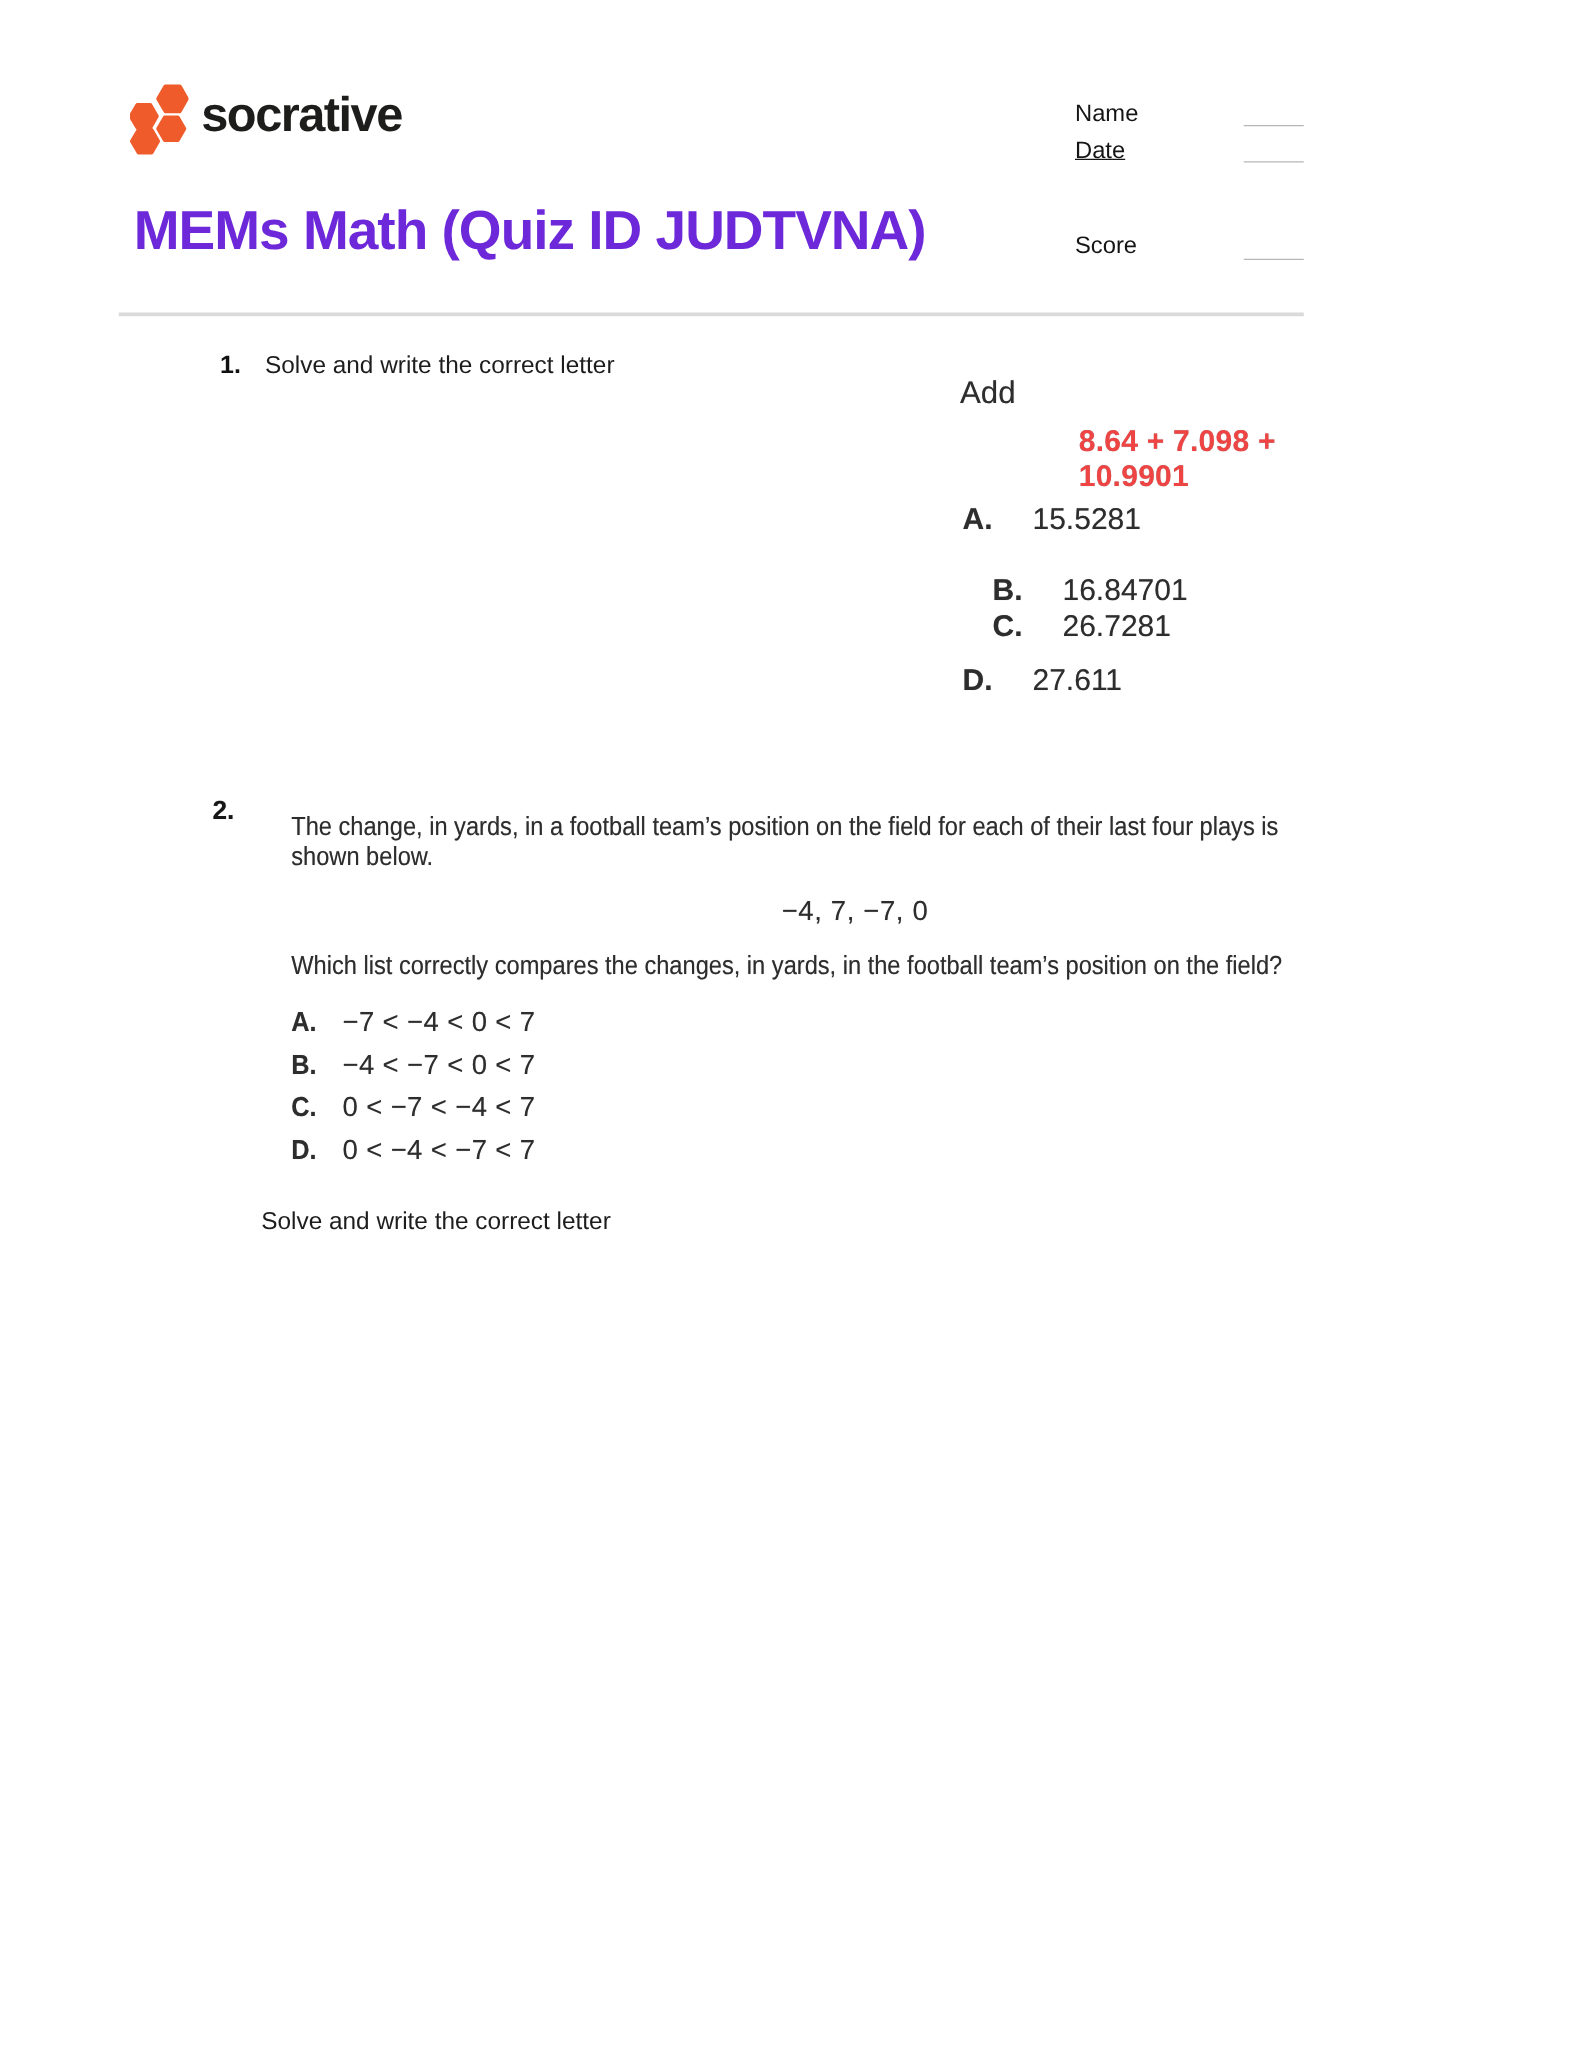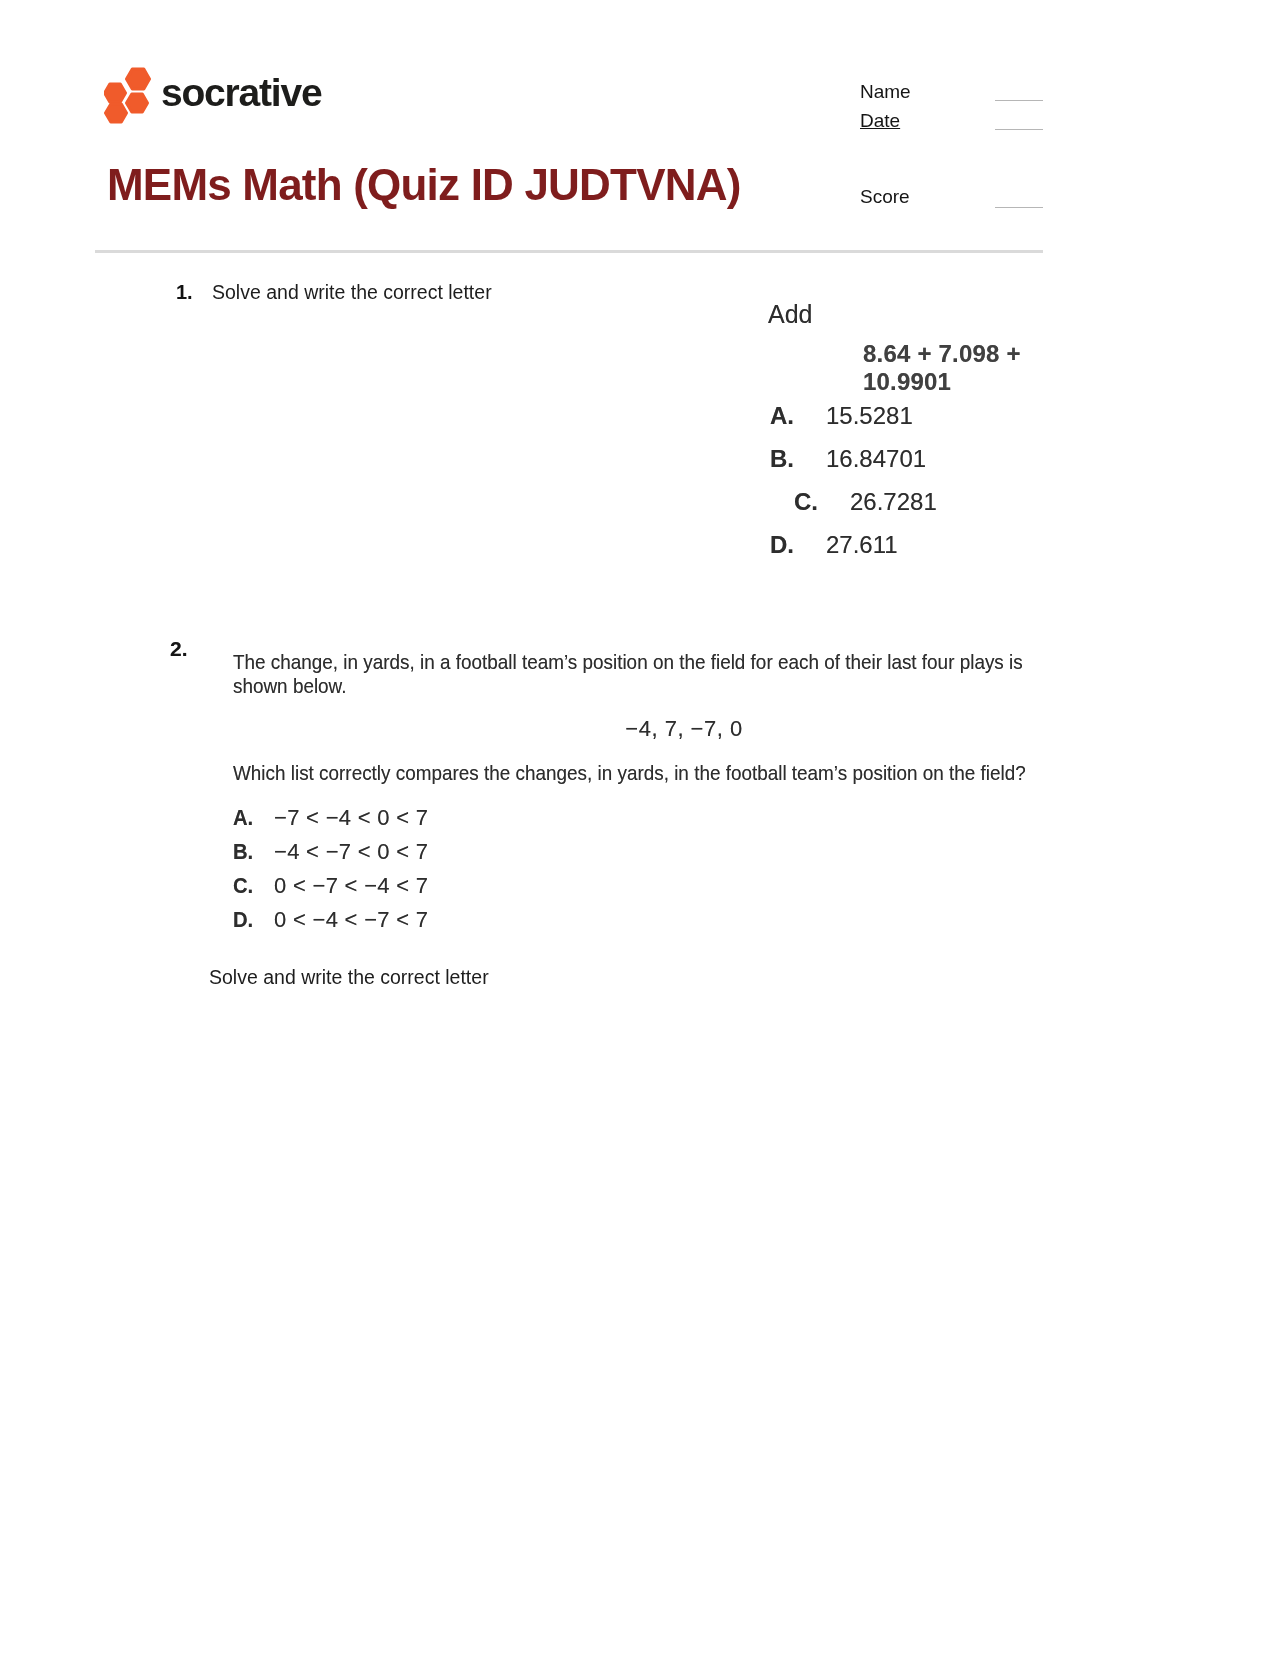--- a/index.html
+++ b/index.html
@@ -24,7 +24,7 @@
   }
   .doc-title {
     position:absolute; left:107px; top:160px;
-    font-size:44px; font-weight:700; letter-spacing:-0.8px; color:#7f1d1d; line-height:1.15;
+    font-size:44px; font-weight:700; letter-spacing:-0.8px; color:#6d28d9; line-height:1.15;
   }
   .divider { position:absolute; left:95px; top:250px; width:1088px; height:3px; background:#dadada; }
 

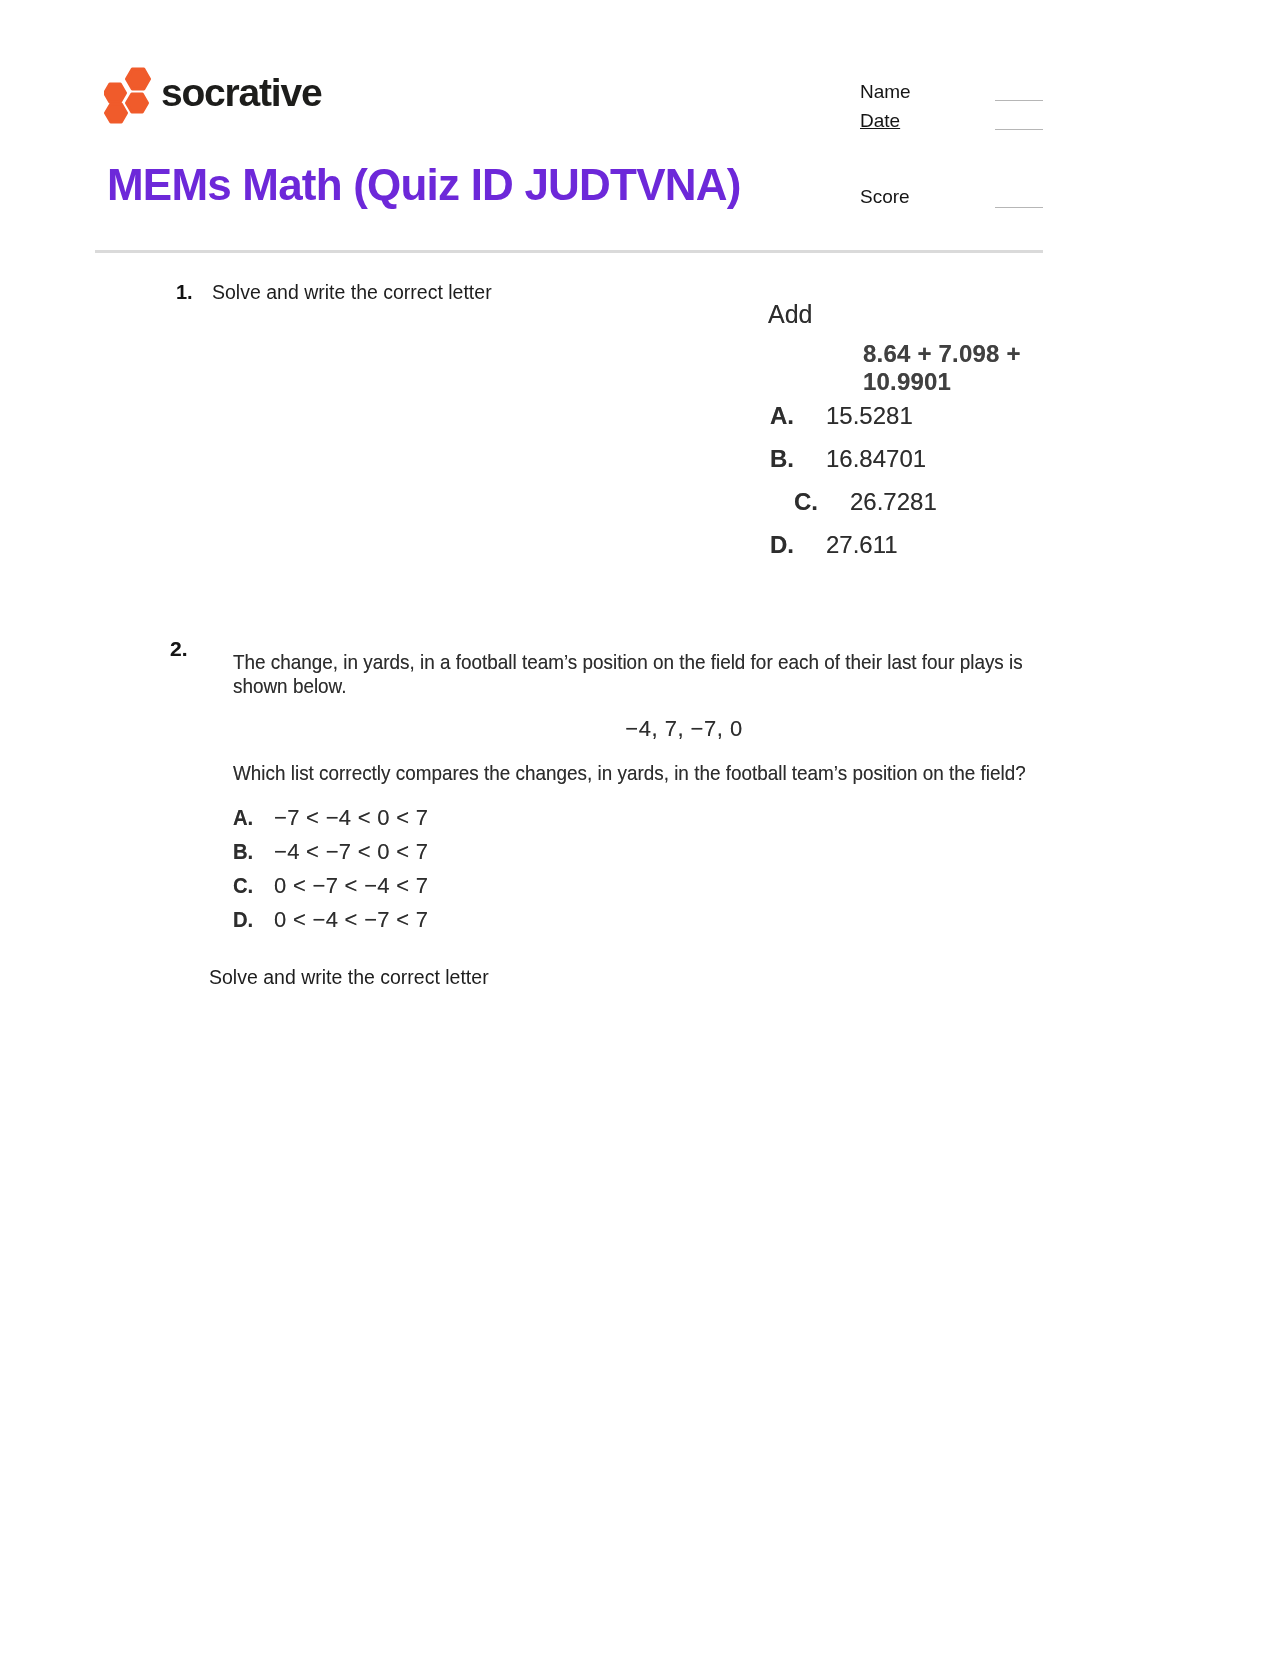--- a/index.html
+++ b/index.html
@@ -38,7 +38,7 @@
 
   
   .q1-prompt     { position:absolute; left:768px; top:300px;  font-size:25px; }
-  .q1-expression { position:absolute; left:863px; top:340px;  font-size:24px; font-weight:700; color:#404040; letter-spacing:0.2px; }
+  .q1-expression { position:absolute; left:863px; top:340px;  font-size:24px; font-weight:700; color:#ef4444; letter-spacing:0.2px; }
   .q1-choice     { position:absolute; left:770px; font-size:24px; white-space:nowrap; }
   .q1-choice .letter { display:inline-block; width:56px; font-weight:700; }
 

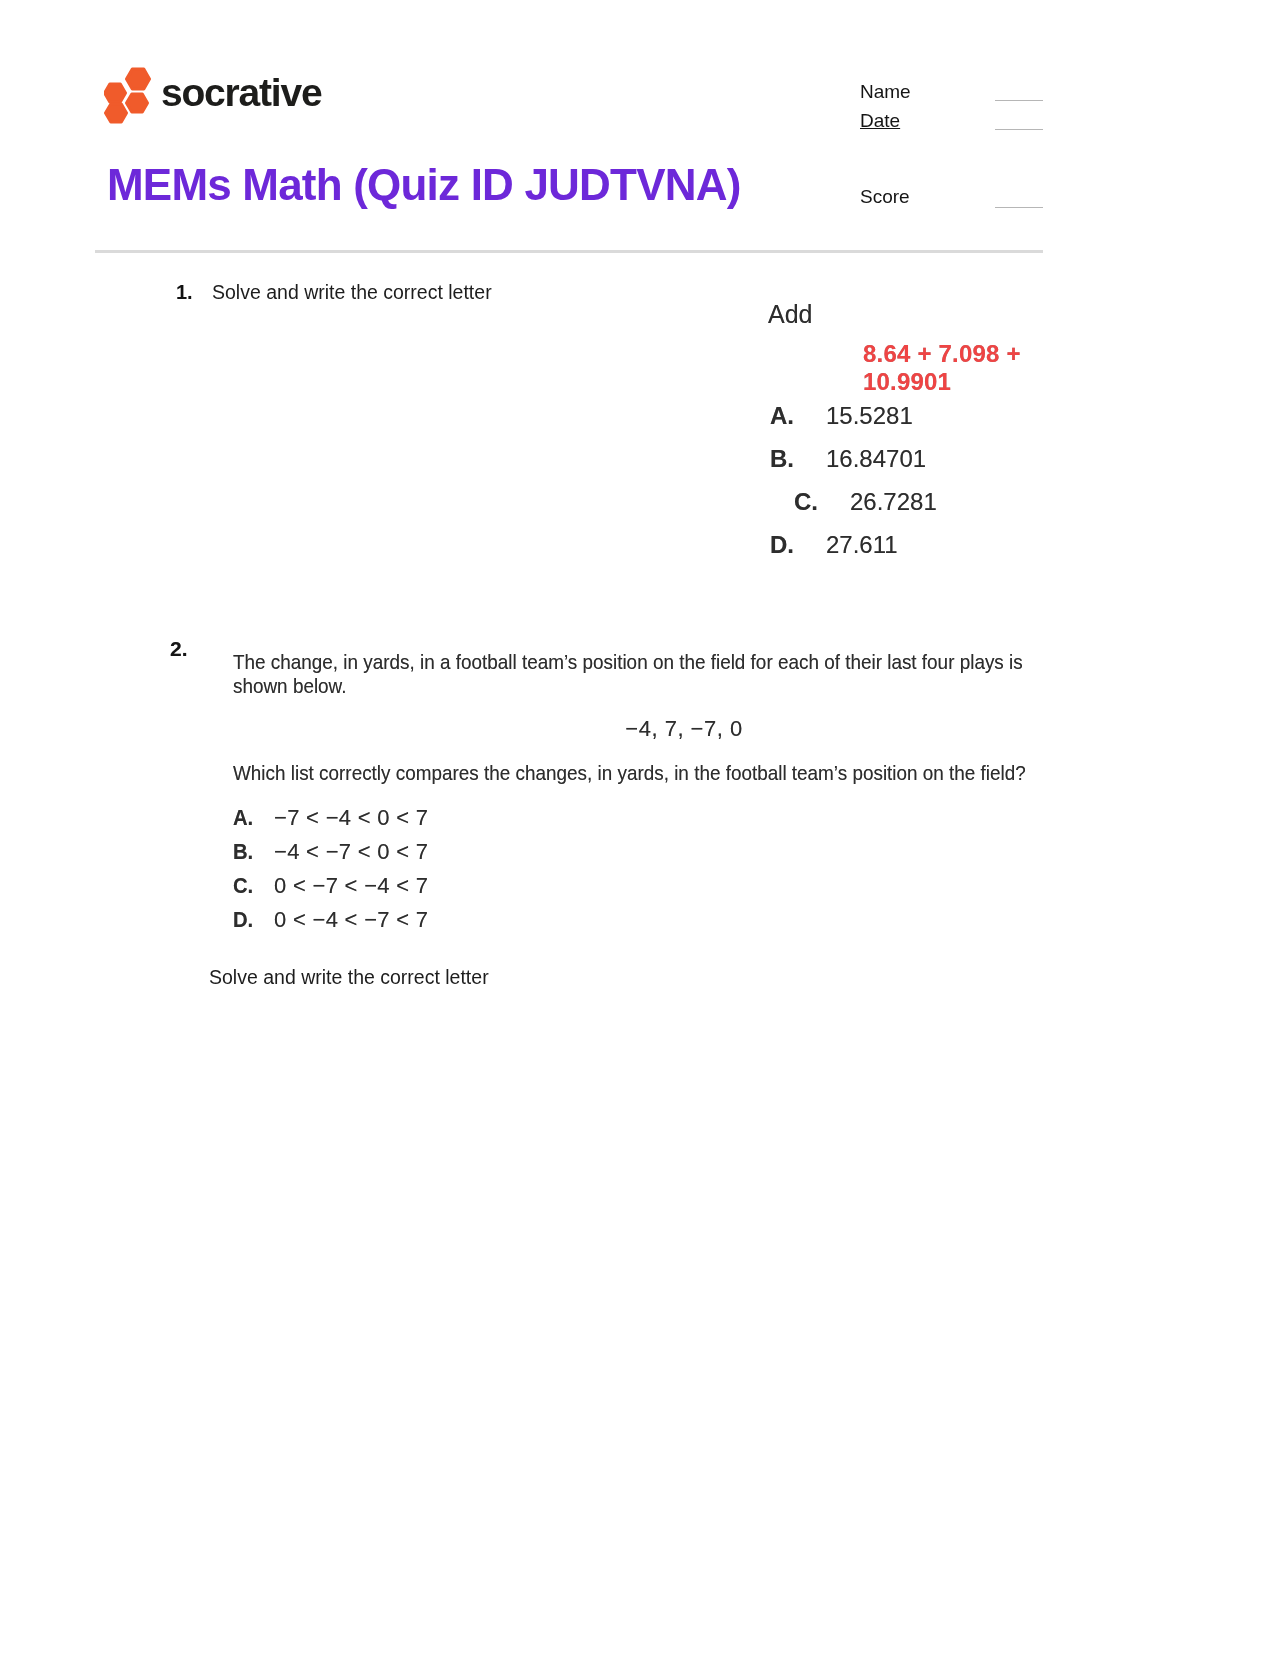--- a/index.html
+++ b/index.html
@@ -88,7 +88,7 @@
     <div class="q1-choice scan" style="top:402px;">
       <span class="letter">A.</span><span class="val">15.5281</span>
     </div>
-    <div class="q1-choice scan" style="top:445px;">
+    <div class="q1-choice scan" style="top:459px;margin-left:24px;">
       <span class="letter">B.</span><span class="val">16.84701</span>
     </div>
     <div class="q1-choice scan" style="top:488px;margin-left:24px;">

